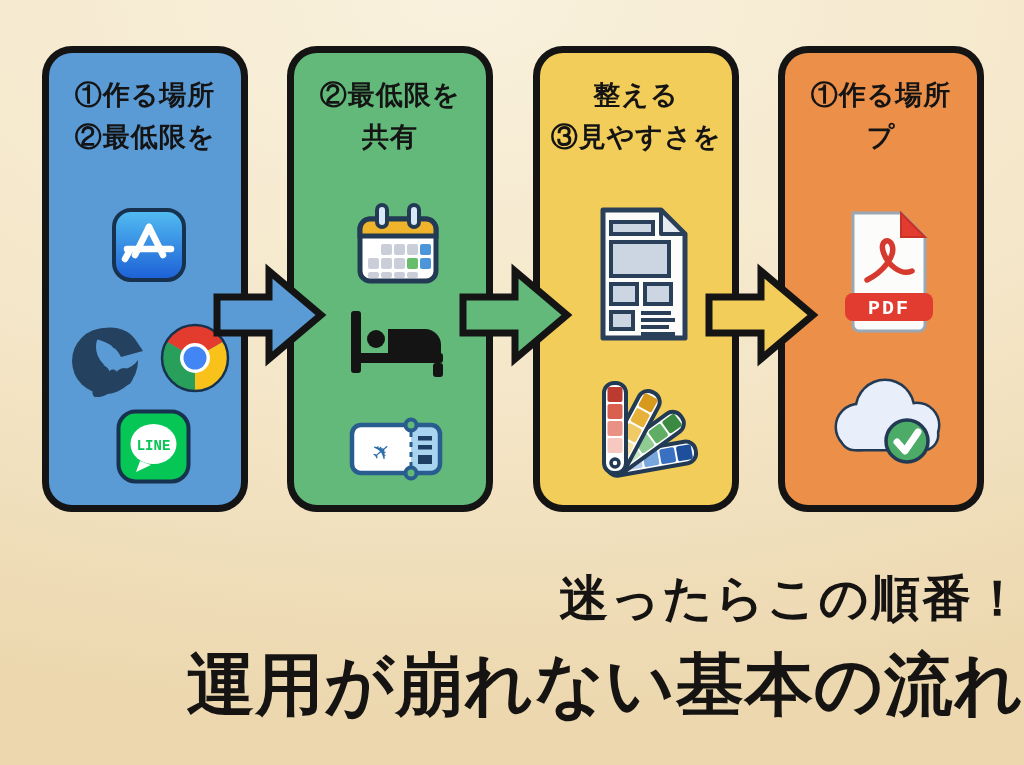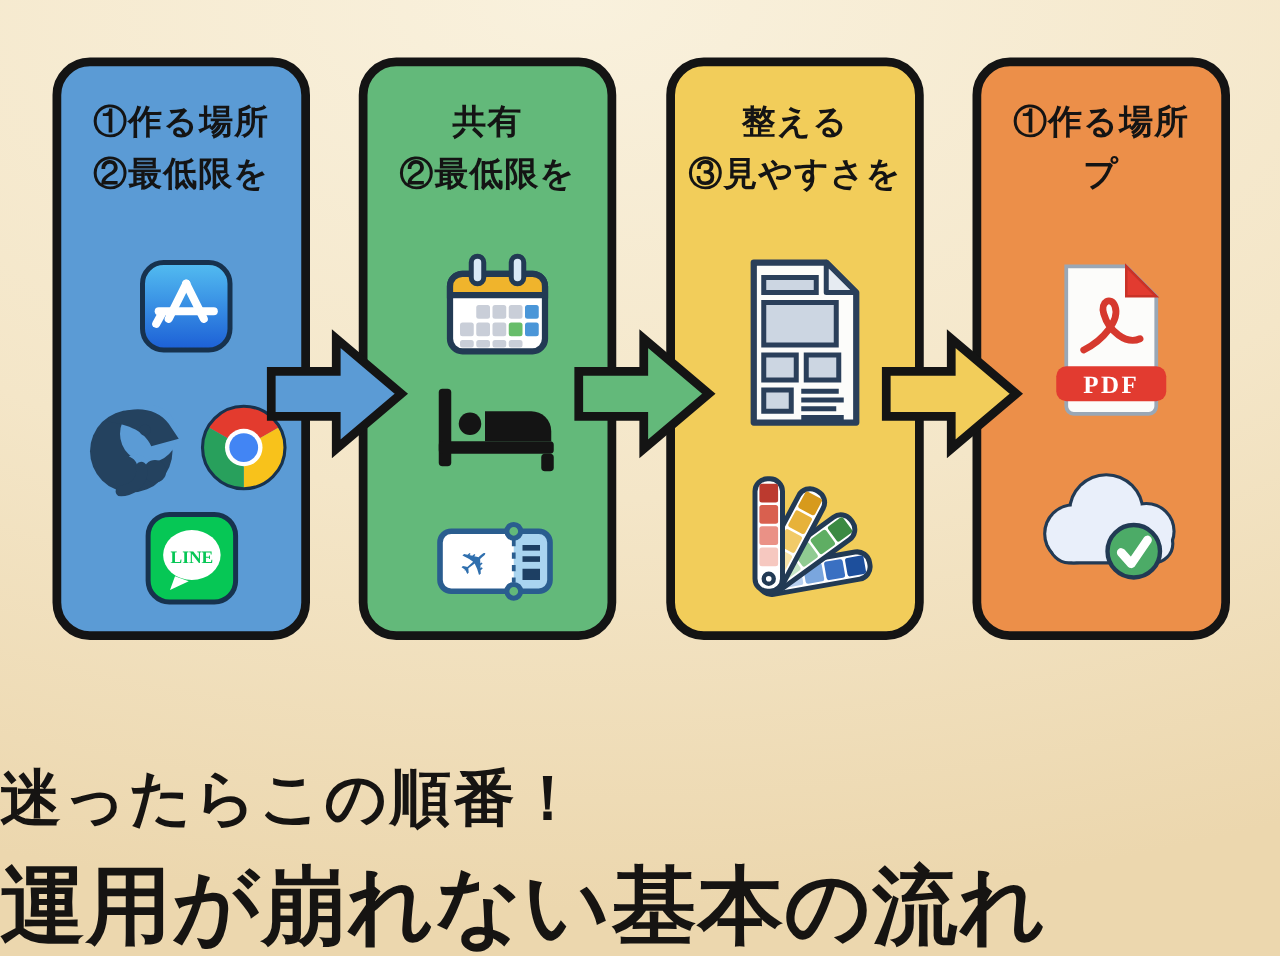--- a/index.html
+++ b/index.html
@@ -6,7 +6,7 @@
   .stage{
     position:relative;width:1024px;height:765px;margin:0 auto;overflow:hidden;
     background:radial-gradient(130% 95% at 45% 0%, #f9f1dd 0%, #f4e6c8 55%, #ecd7ae 100%);
-    font-family:Liberation Serif, serif;
+    font-family:Liberation Mono, monospace;
   }
   .card{
     position:absolute;top:46px;width:206px;height:466px;

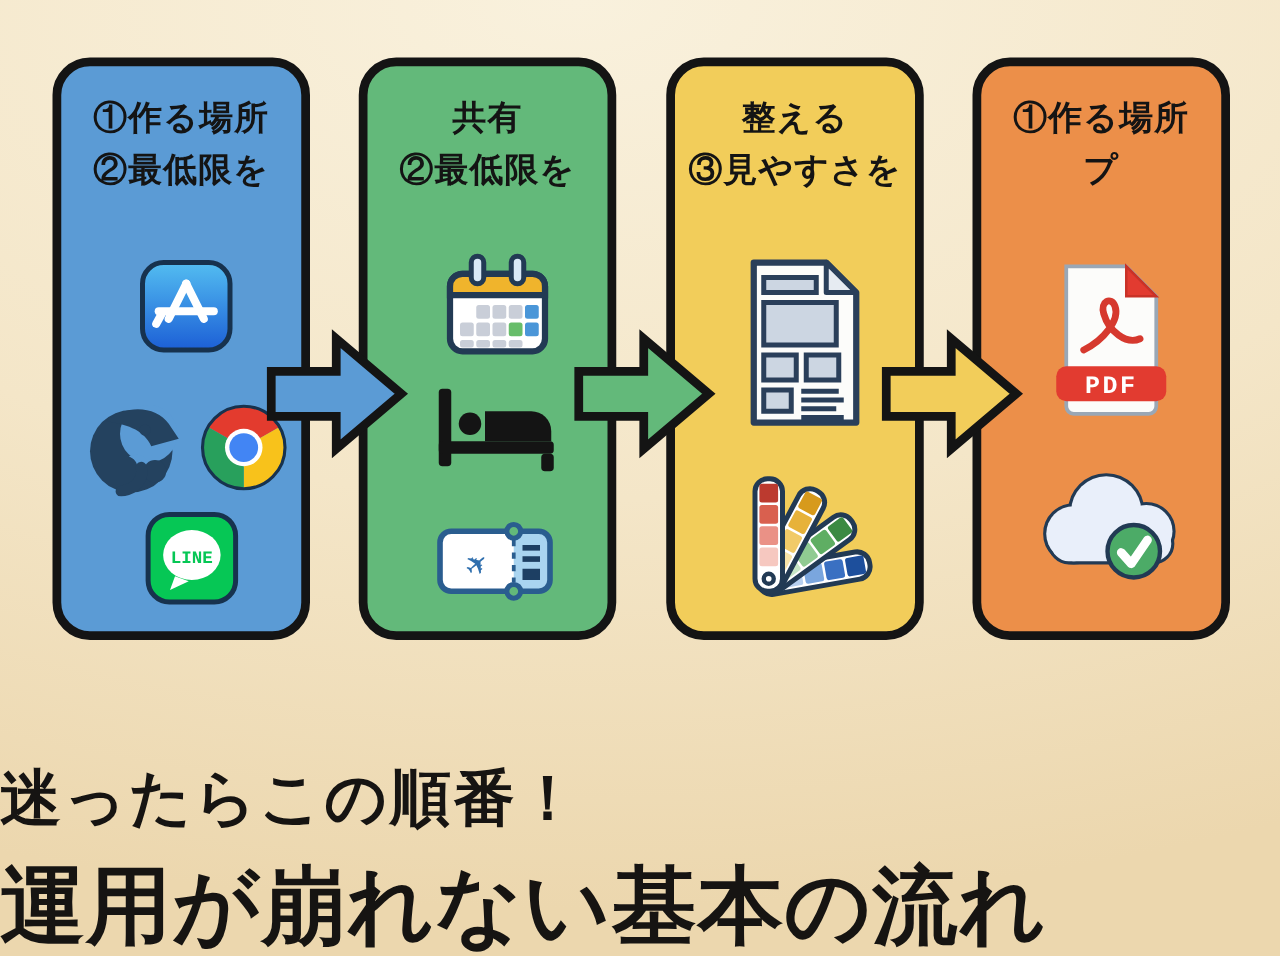--- a/index.html
+++ b/index.html
@@ -78,8 +78,8 @@
 
   <section class="card" style="left: 287px; background-color: rgb(99, 185, 122);">
     <div class="card-title">
+      <div>②最低限を</div>
       <div>共有</div>
-      <div>②最低限を</div>
     </div>
 
     <svg class="ic" style="left:59px;top:146px;" width="90" height="90" viewBox="0 0 90 90">

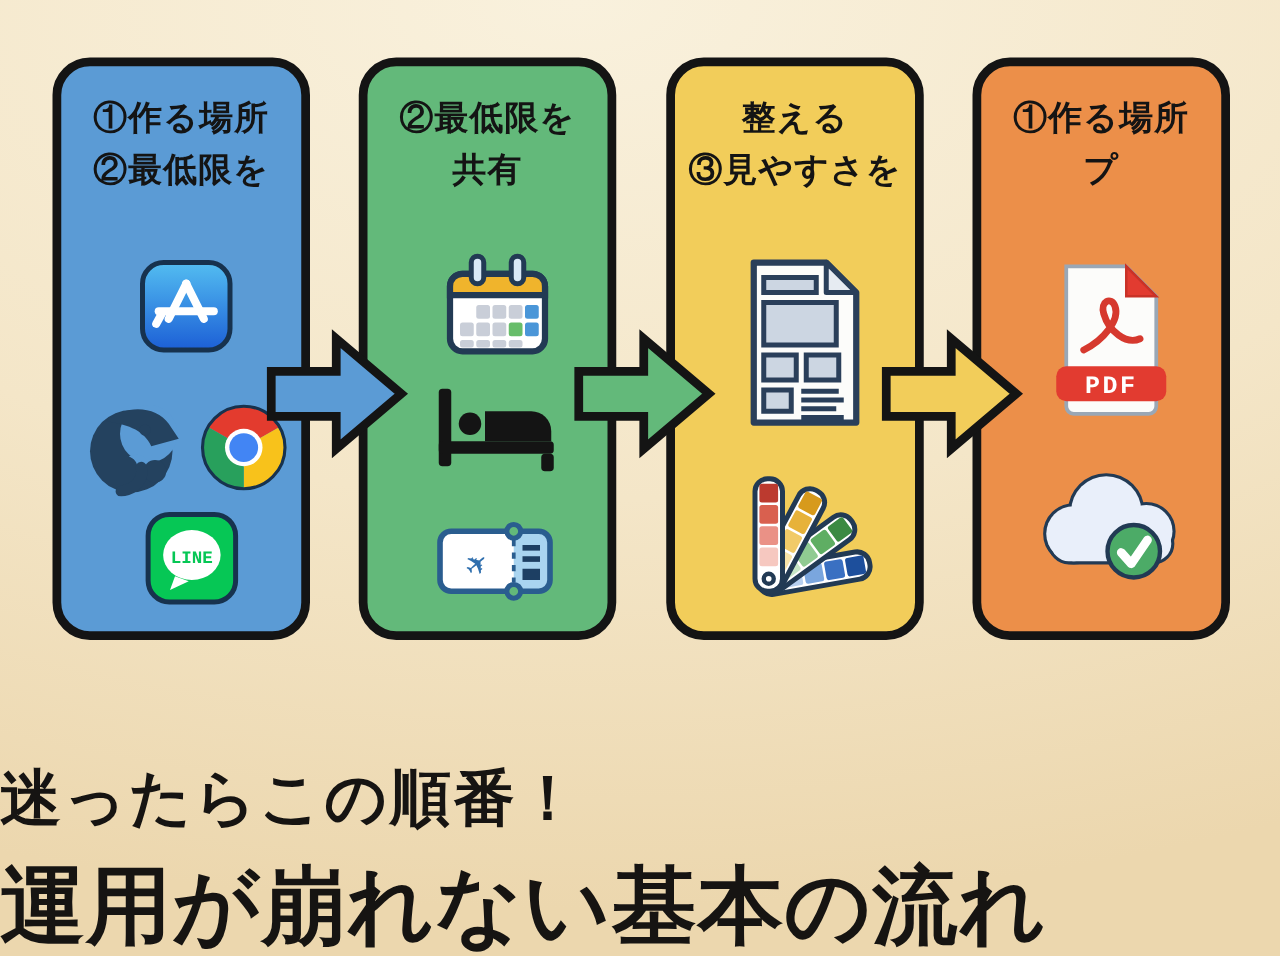--- a/index.html
+++ b/index.html
@@ -18,7 +18,7 @@
   }
   .ic{position:absolute;}
   .arrow{position:absolute;top:259px;z-index:5;}
-  .caption{position:absolute;left:0;right:12px;text-align:left;color:#161412;font-weight:800;margin-top:40px;}
+  .caption{position:absolute;left:0;right:0;text-align:right;color:#161412;font-weight:800;}
   .caption.l1{top:566px;font-size:49px;letter-spacing:2px;}
   .caption.l2{top:640px;font-size:68px;letter-spacing:1px;}
 </style>

